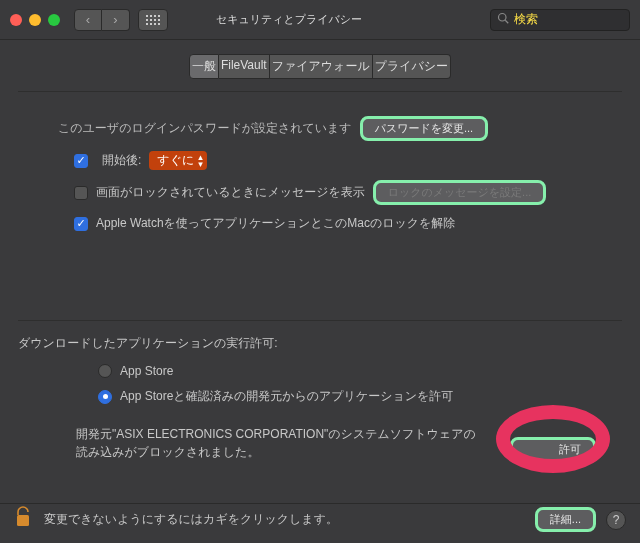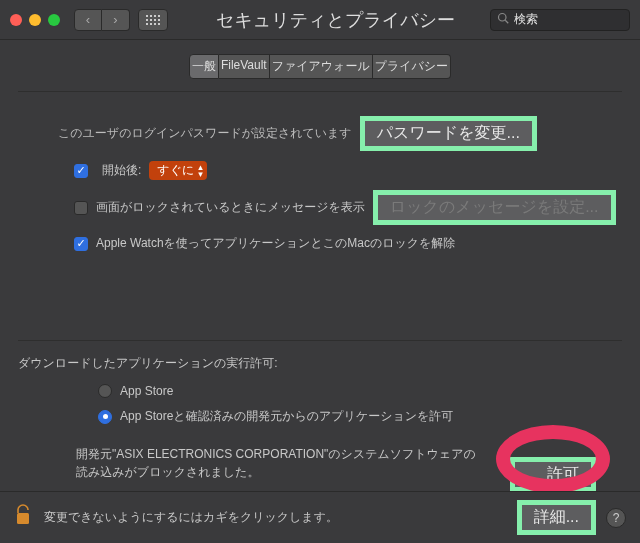--- a/index.html
+++ b/index.html
@@ -39,7 +39,7 @@
   }
   .dots3x3 { display:grid; grid-template-columns:repeat(4,2px); grid-auto-rows:2px; gap:2px;}
   .dots3x3 span{background:#ccc;width:2px;height:2px;}
-  .title { flex: 0 0 auto; margin-left: 40px; color: #ddd; font-size: 18px; }
+  .title { flex: 0 0 auto; margin-left: 40px; color: #ddd; font-size: 11px; }
   .spacer { flex: 1; }
   .search {
     display:flex; align-items:center; gap:5px;

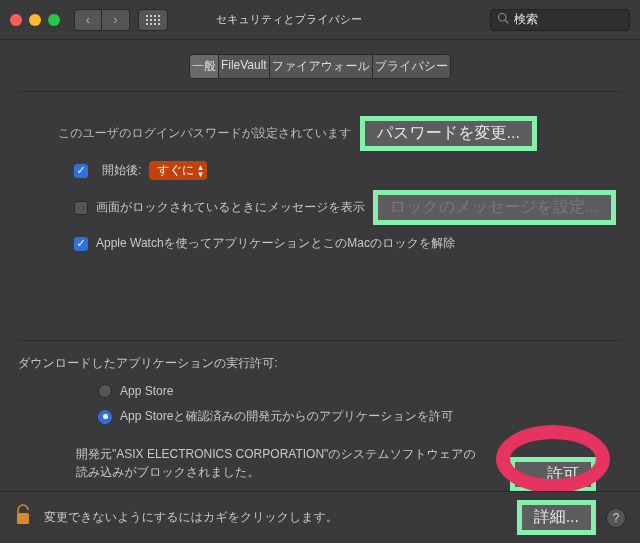--- a/index.html
+++ b/index.html
@@ -45,7 +45,7 @@
     display:flex; align-items:center; gap:5px;
     width: 140px; height: 22px;
     background: #2f2f31; border: 1px solid #222; border-radius: 4px;
-    padding: 0 6px; color: #e5e5e5;
+    padding: 0 6px; color: #fde047;
   }
 
   .tabrow {

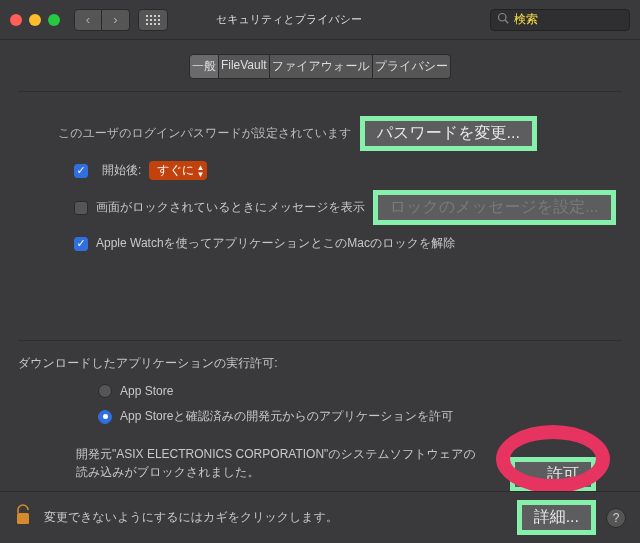--- a/index.html
+++ b/index.html
@@ -69,8 +69,8 @@
   .row { display: flex; align-items: center; gap: 8px; margin: 6px 0 10px 40px; }
   .row.indent { margin-left: 56px; }
   .btn {
-    background: #5d5d5f; border: 5px solid #86efac; border-radius: 0;
-    color: #e8e8e8; padding: 2px 12px; font-size: 16px;
+    background: #5d5d5f; border: 3px solid #86efac; border-radius: 8px;
+    color: #e8e8e8; padding: 2px 12px; font-size: 11px;
   }
   .btn.disabled { color: #7a7a7a; }
   .checkbox {

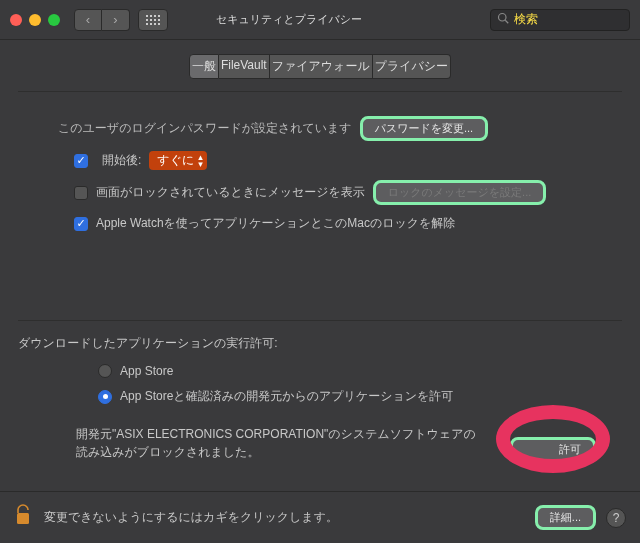--- a/index.html
+++ b/index.html
@@ -111,8 +111,8 @@
   .allowbtn { position:absolute; right:8px; top:12px; width:86px; text-align:right;}
 
   .footer {
-    position:absolute; bottom:0; left:0; right:0;
-    height:52px; border-top:1px solid #2a2a2a;
+    position:absolute; bottom:8px; left:0; right:0;
+    height:32px; border-top:1px solid #2a2a2a;
     display:flex; align-items:center; padding:0 14px; gap:10px;
     background:#3a3a3c;
   }

